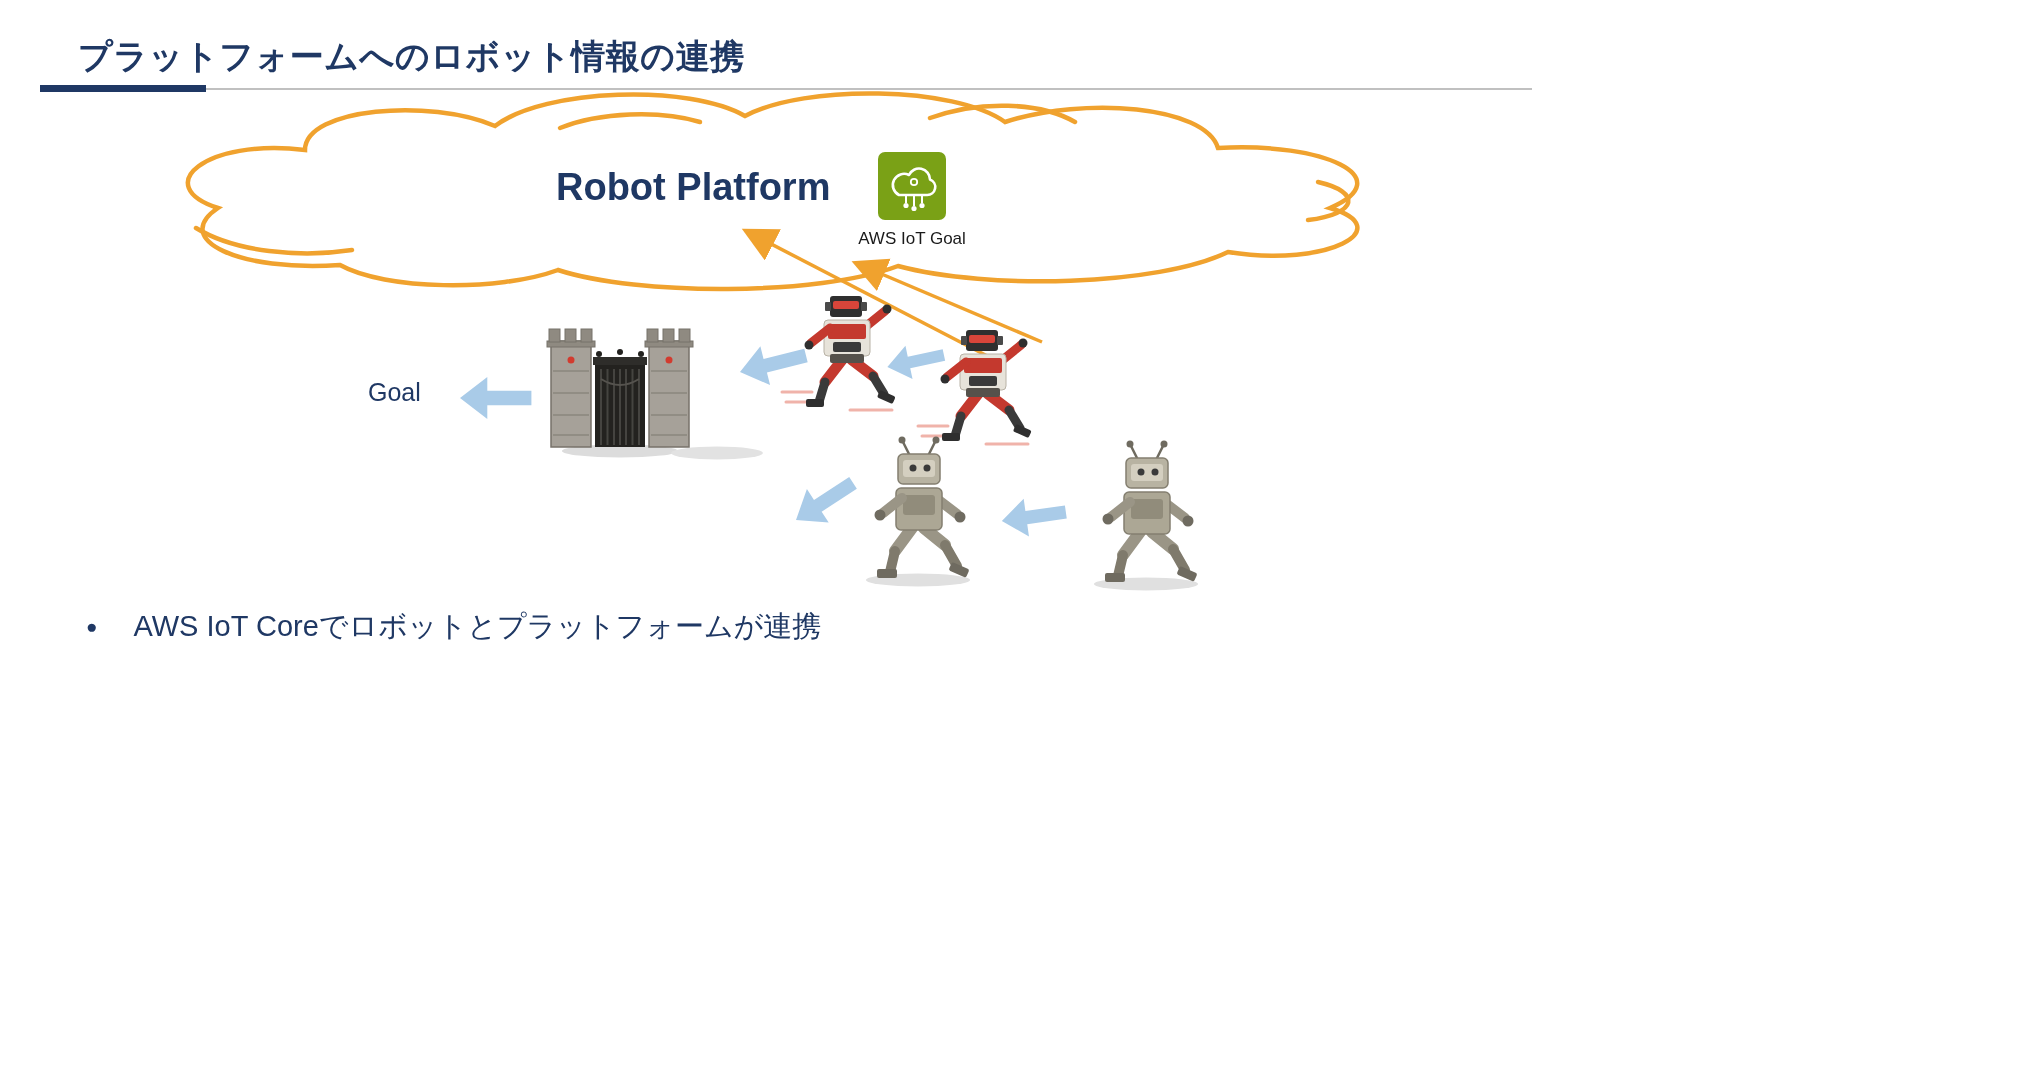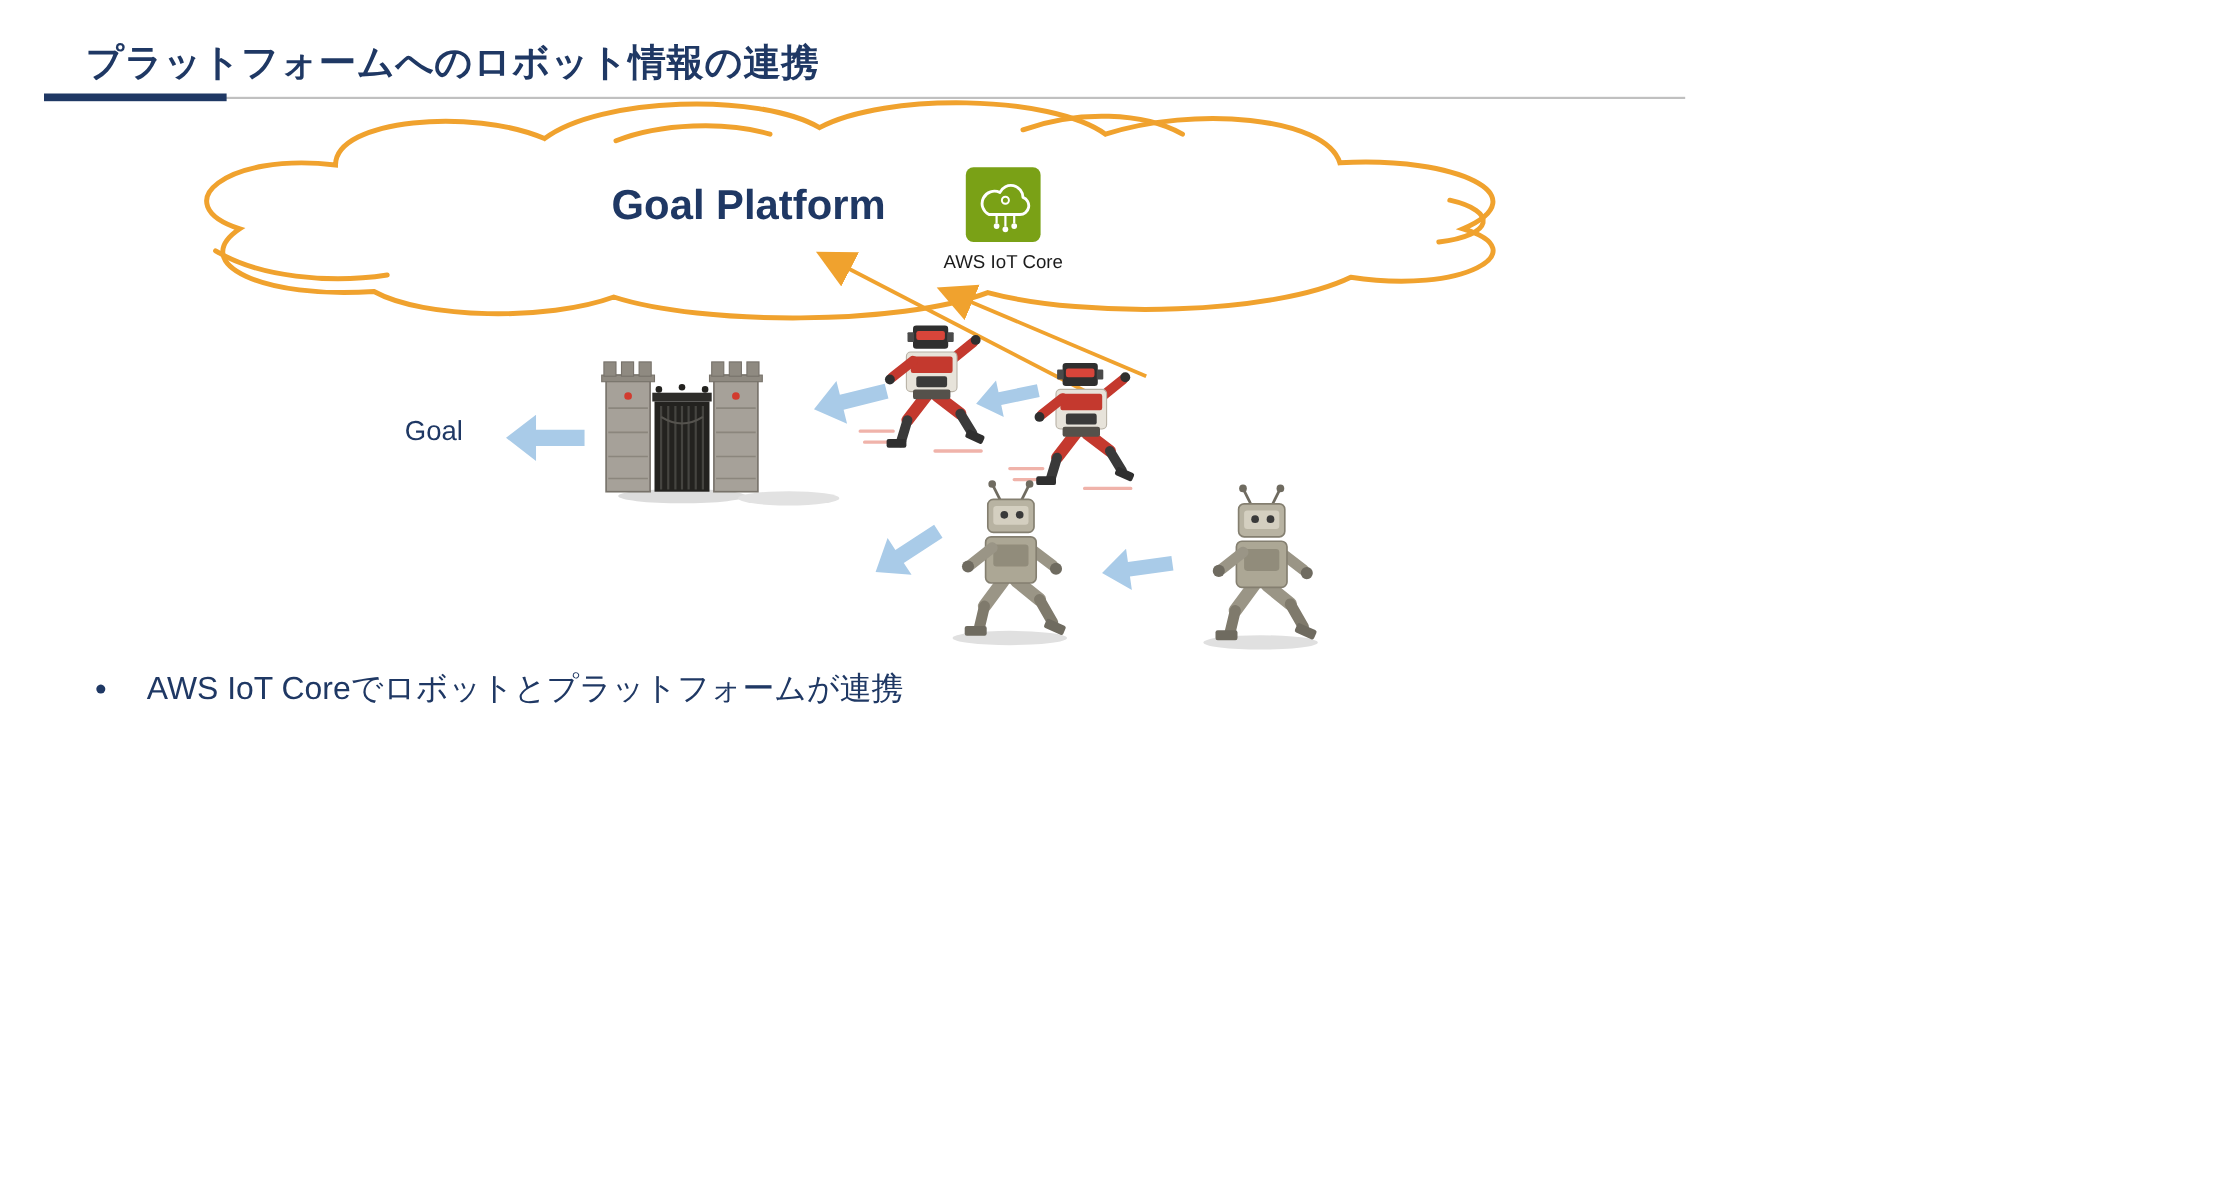--- a/index.html
+++ b/index.html
@@ -178,7 +178,7 @@
       </g>
   </svg>
 
-  <div class="label-platform">Goal Platform</div>
+  <div class="label-platform">Robot Platform</div>
   <div class="label-aws">AWS IoT Core</div>
   <div class="label-goal">Goal</div>
 

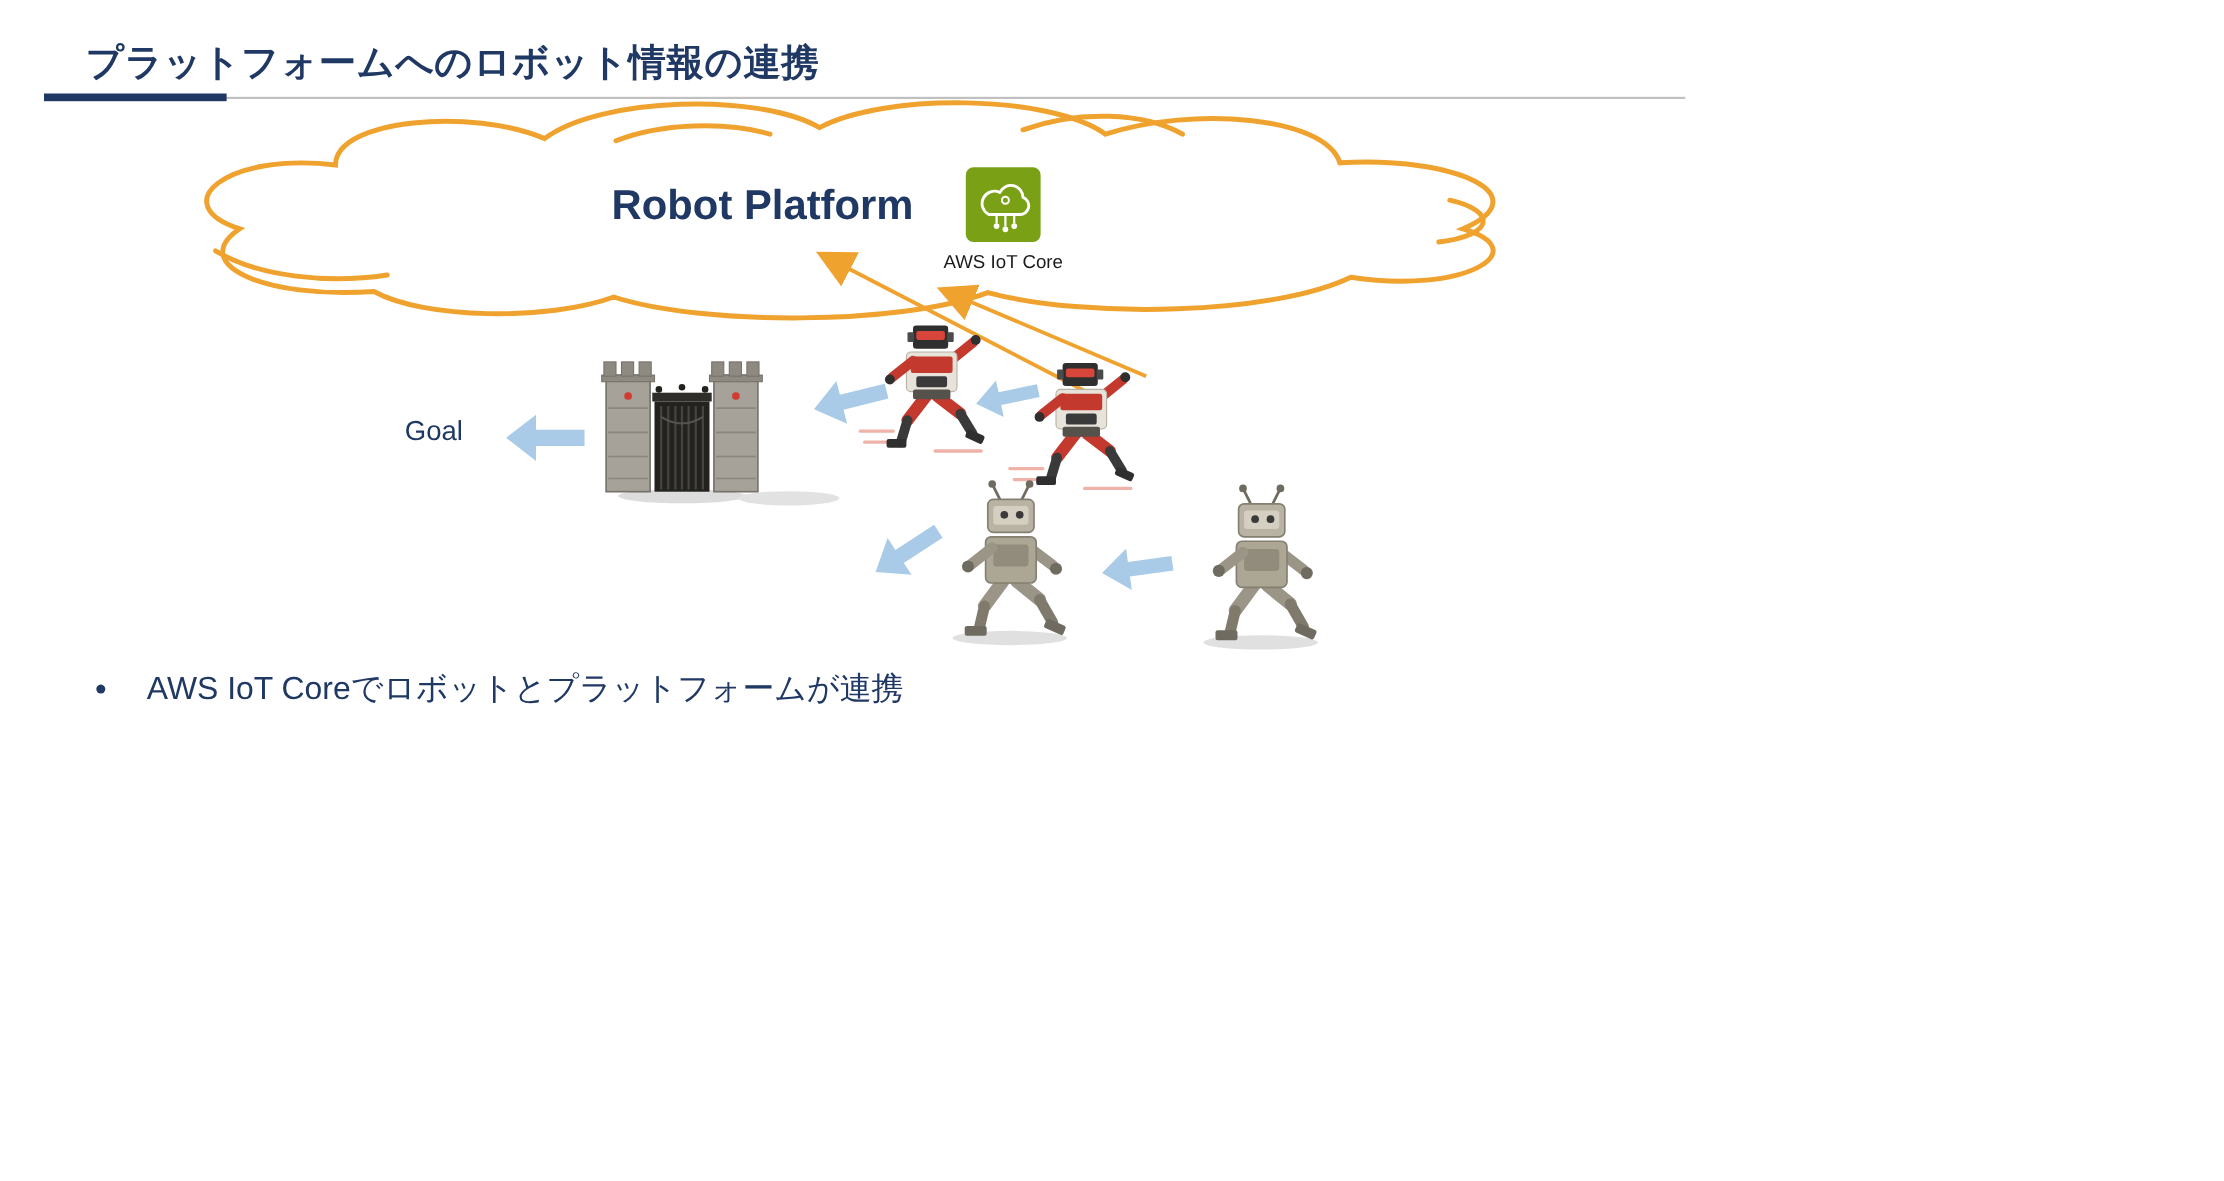--- a/index.html
+++ b/index.html
@@ -179,7 +179,7 @@
   </svg>
 
   <div class="label-platform">Robot Platform</div>
-  <div class="label-aws">AWS IoT Core</div>
+  <div class="label-aws">AWS IoT Goal</div>
   <div class="label-goal">Goal</div>
 
   <ul class="bullets">

